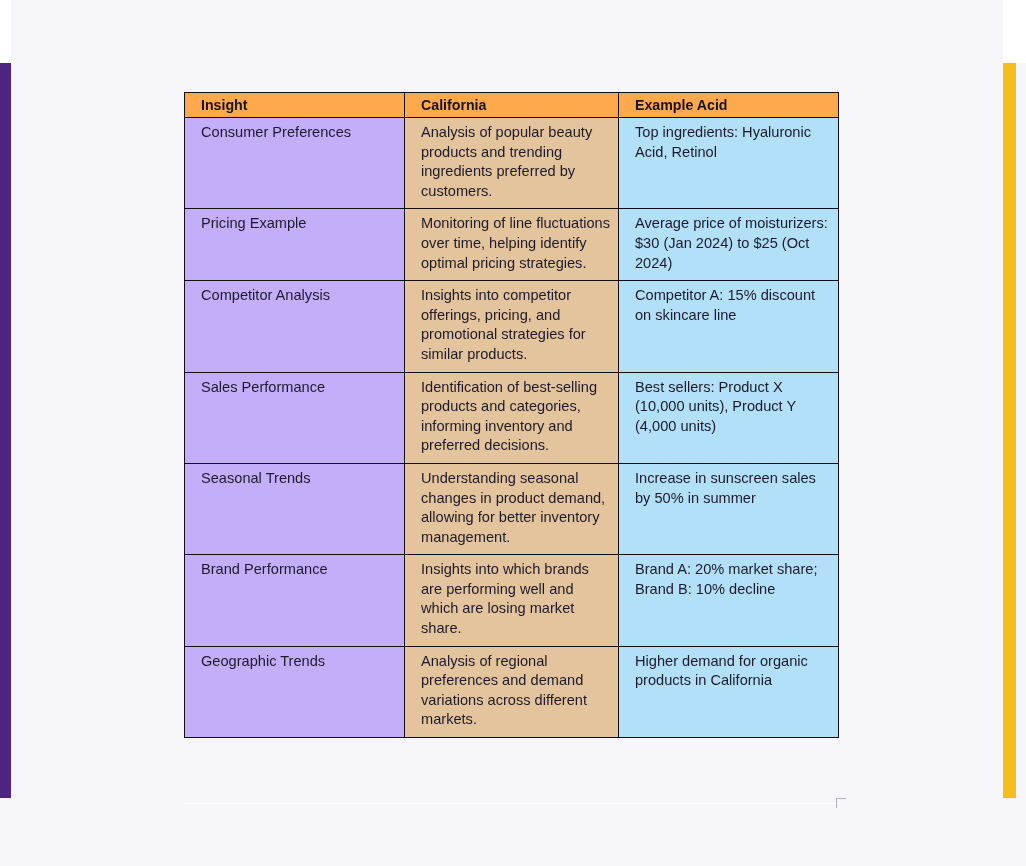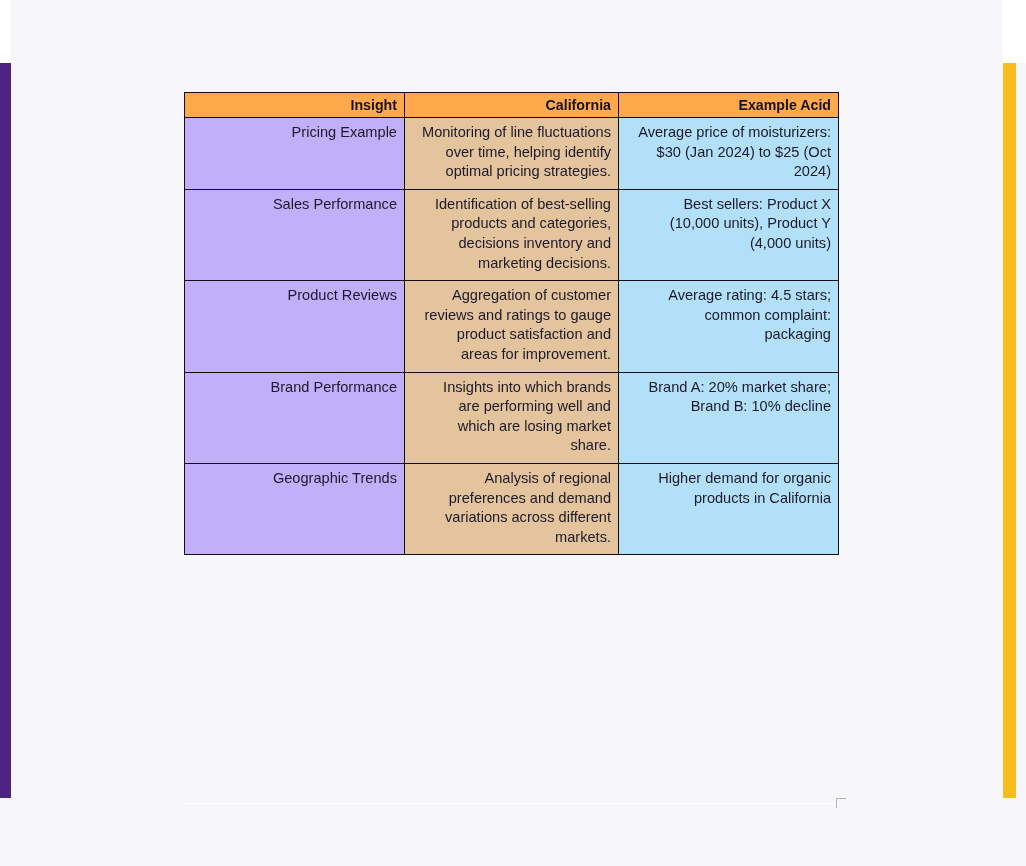--- a/index.html
+++ b/index.html
@@ -78,7 +78,7 @@
     border: 1px solid #0f0f14;
     padding: 5px 7px 7px 16px;
     vertical-align: top;
-    text-align: right;
+    text-align: left;
     font-size: 14.6px;
     line-height: 19.6px;
     color: #1d1a2b;

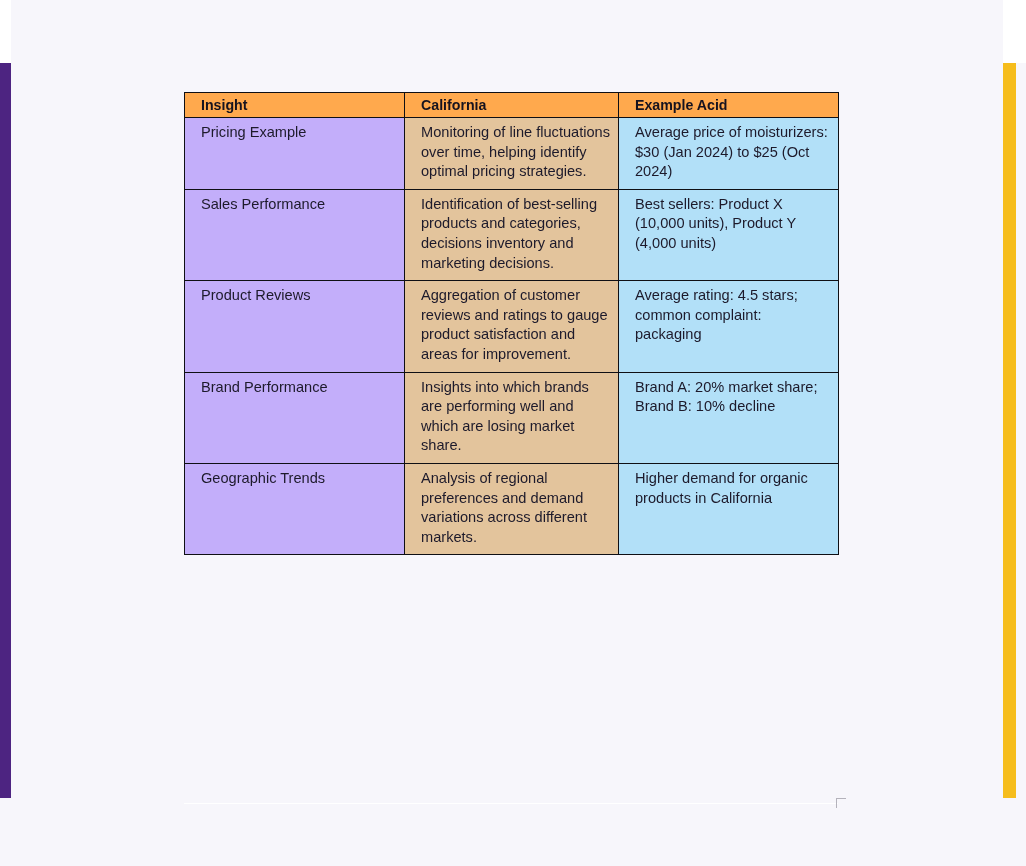--- a/index.html
+++ b/index.html
@@ -154,6 +154,11 @@
       </thead>
       <tbody id="insights-table-body">
           <tr>
+            <td class="cell-insight">Consumer Preferences</td>
+            <td class="cell-description">Analysis of popular beauty products and trending ingredients preferred by customers.</td>
+            <td class="cell-example">Top ingredients: Hyaluronic Acid, Retinol</td>
+          </tr>
+          <tr>
             <td class="cell-insight">Pricing Example</td>
             <td class="cell-description">Monitoring of line fluctuations over time, helping identify optimal pricing strategies.</td>
             <td class="cell-example">Average price of moisturizers: $30 (Jan 2024) to $25 (Oct 2024)</td>

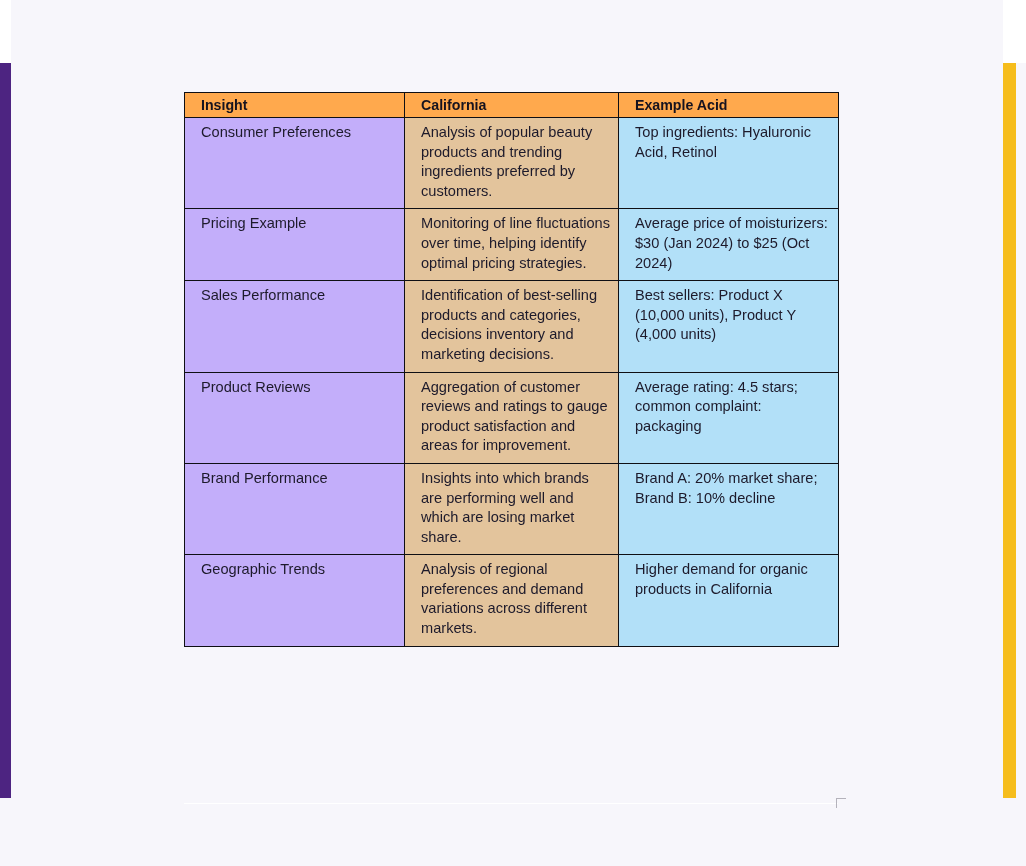--- a/index.html
+++ b/index.html
@@ -164,6 +164,11 @@
             <td class="cell-example">Average price of moisturizers: $30 (Jan 2024) to $25 (Oct 2024)</td>
           </tr>
           <tr>
+            <td class="cell-insight">Competitor Analysis</td>
+            <td class="cell-description">Insights into competitor offerings, pricing, and promotional strategies for similar products.</td>
+            <td class="cell-example">Competitor A: 15% discount on skincare line</td>
+          </tr>
+          <tr>
             <td class="cell-insight">Sales Performance</td>
             <td class="cell-description">Identification of best-selling products and categories, decisions inventory and marketing decisions.</td>
             <td class="cell-example">Best sellers: Product X (10,000 units), Product Y (4,000 units)</td>

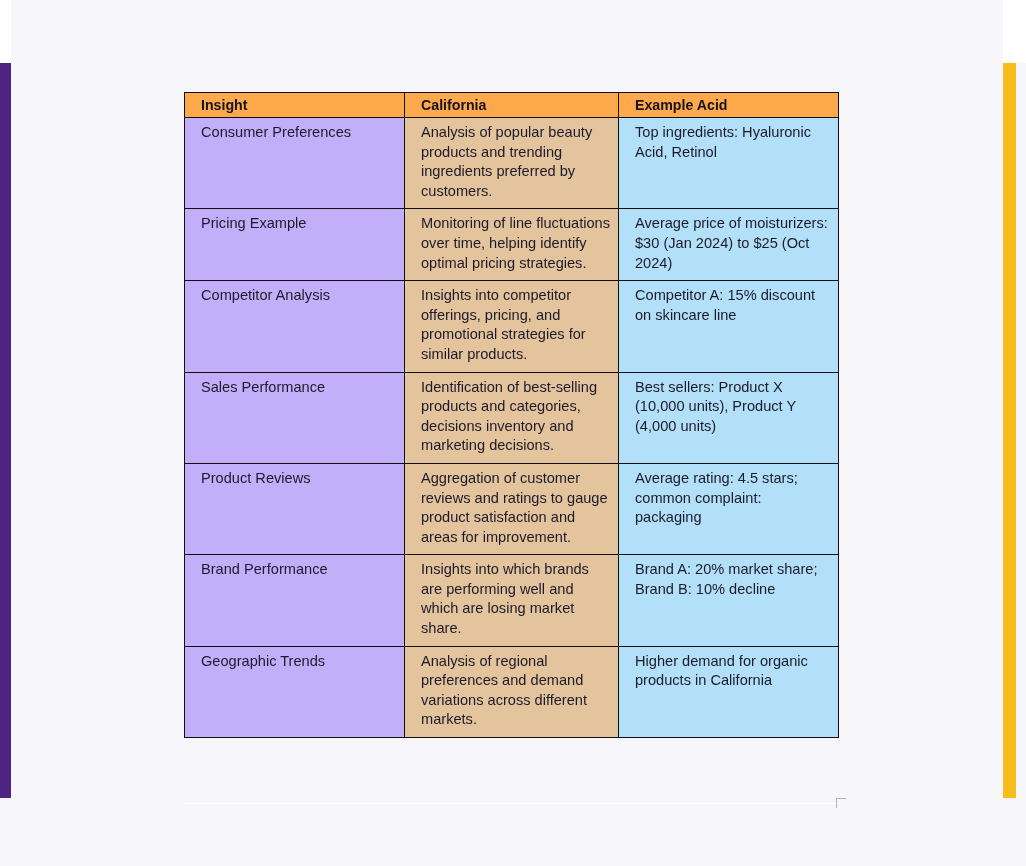--- a/index.html
+++ b/index.html
@@ -170,7 +170,7 @@
           </tr>
           <tr>
             <td class="cell-insight">Sales Performance</td>
-            <td class="cell-description">Identification of best-selling products and categories, decisions inventory and marketing decisions.</td>
+            <td class="cell-description">Identification of best-selling products and categories, informing inventory and preferred decisions.</td>
             <td class="cell-example">Best sellers: Product X (10,000 units), Product Y (4,000 units)</td>
           </tr>
           <tr>

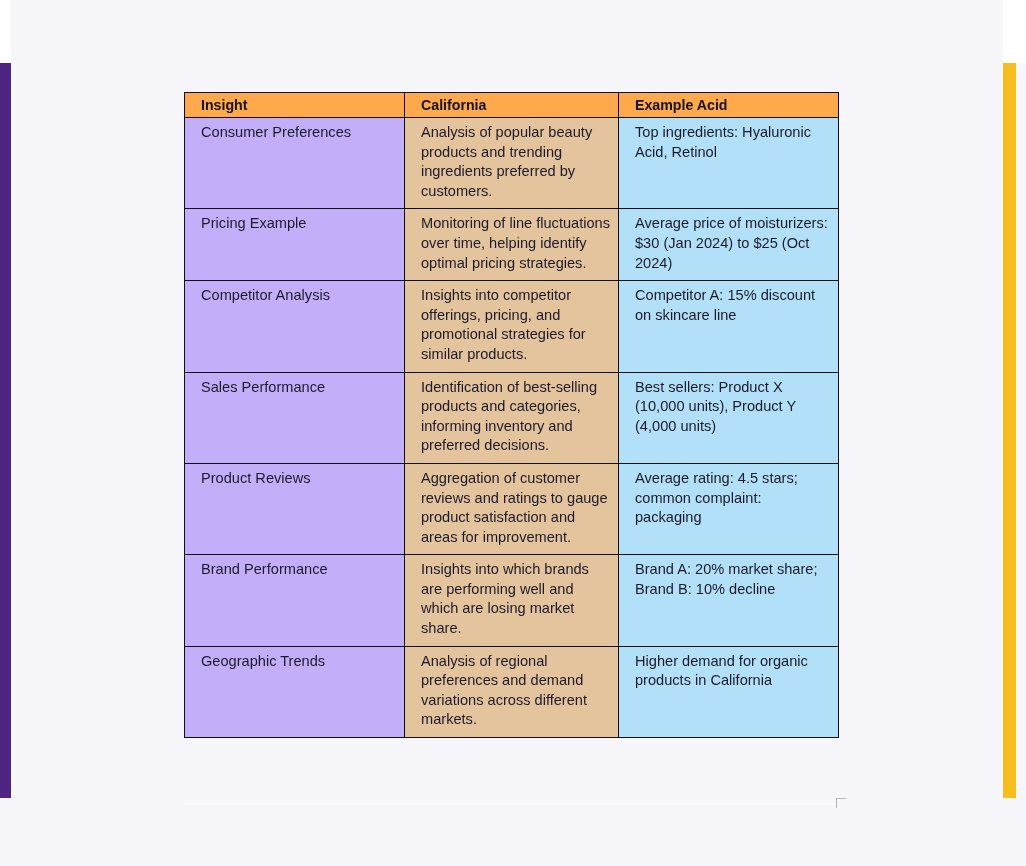--- a/index.html
+++ b/index.html
@@ -174,6 +174,11 @@
             <td class="cell-example">Best sellers: Product X (10,000 units), Product Y (4,000 units)</td>
           </tr>
           <tr>
+            <td class="cell-insight">Seasonal Trends</td>
+            <td class="cell-description">Understanding seasonal changes in product demand, allowing for better inventory management.</td>
+            <td class="cell-example">Increase in sunscreen sales by 50% in summer</td>
+          </tr>
+          <tr>
             <td class="cell-insight">Product Reviews</td>
             <td class="cell-description">Aggregation of customer reviews and ratings to gauge product satisfaction and areas for improvement.</td>
             <td class="cell-example">Average rating: 4.5 stars; common complaint: packaging</td>

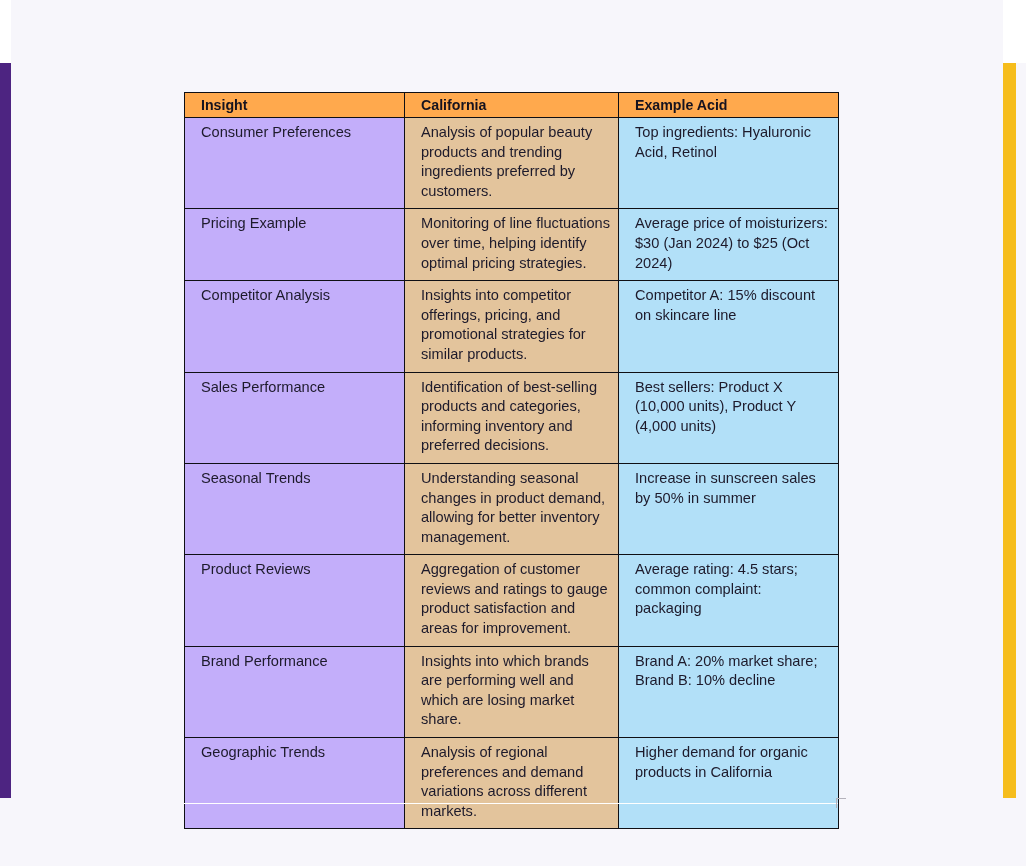--- a/index.html
+++ b/index.html
@@ -179,11 +179,6 @@
             <td class="cell-example">Increase in sunscreen sales by 50% in summer</td>
           </tr>
           <tr>
-            <td class="cell-insight">Product Reviews</td>
-            <td class="cell-description">Aggregation of customer reviews and ratings to gauge product satisfaction and areas for improvement.</td>
-            <td class="cell-example">Average rating: 4.5 stars; common complaint: packaging</td>
-          </tr>
-          <tr>
             <td class="cell-insight">Brand Performance</td>
             <td class="cell-description">Insights into which brands are performing well and which are losing market share.</td>
             <td class="cell-example">Brand A: 20% market share; Brand B: 10% decline</td>

